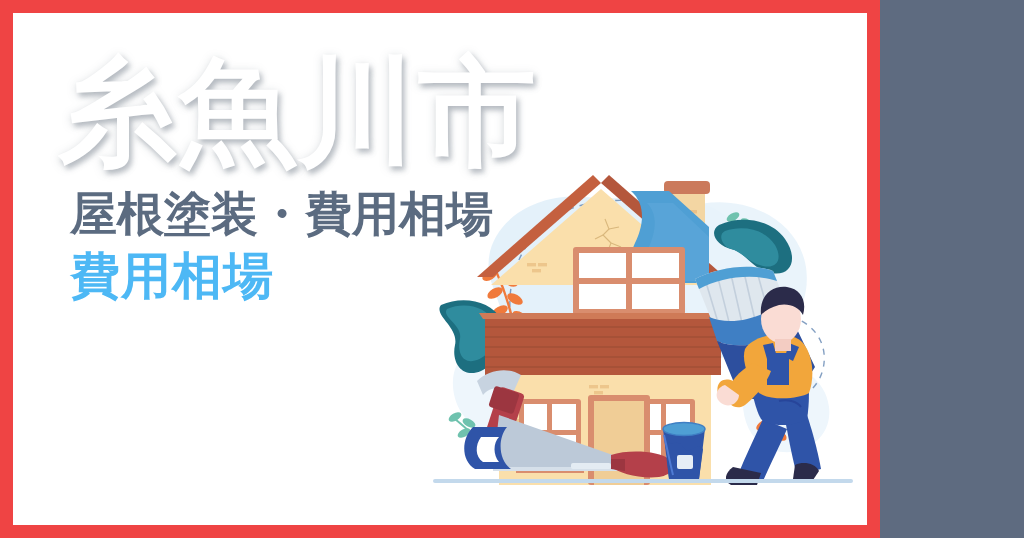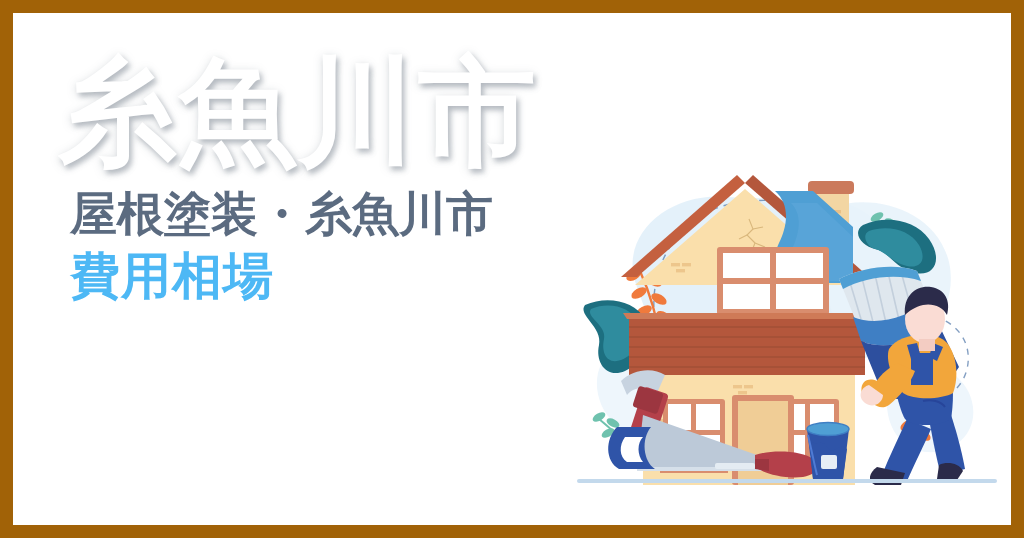--- a/index.html
+++ b/index.html
@@ -11,9 +11,9 @@
   }
   .banner{
     position:relative;
-    width:1024px;height:538px;
+    width:880px;height:538px;
     box-sizing:border-box;
-    background:#a16207;
+    background:#ef4444;
     padding:13px;
   }
   .canvas{

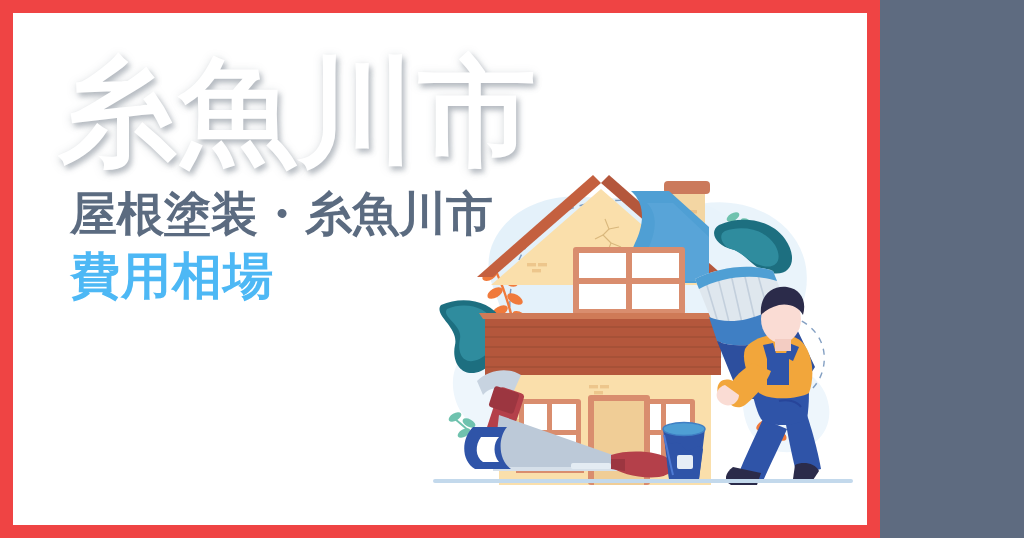--- a/index.html
+++ b/index.html
@@ -79,7 +79,7 @@
 
     <div class="text-block">
       <h1 class="title-main">糸魚川市</h1>
-      <div class="title-sub">屋根塗装・糸魚川市</div>
+      <div class="title-sub">屋根塗装・費用相場</div>
       <div class="title-accent">費用相場</div>
     </div>
 

